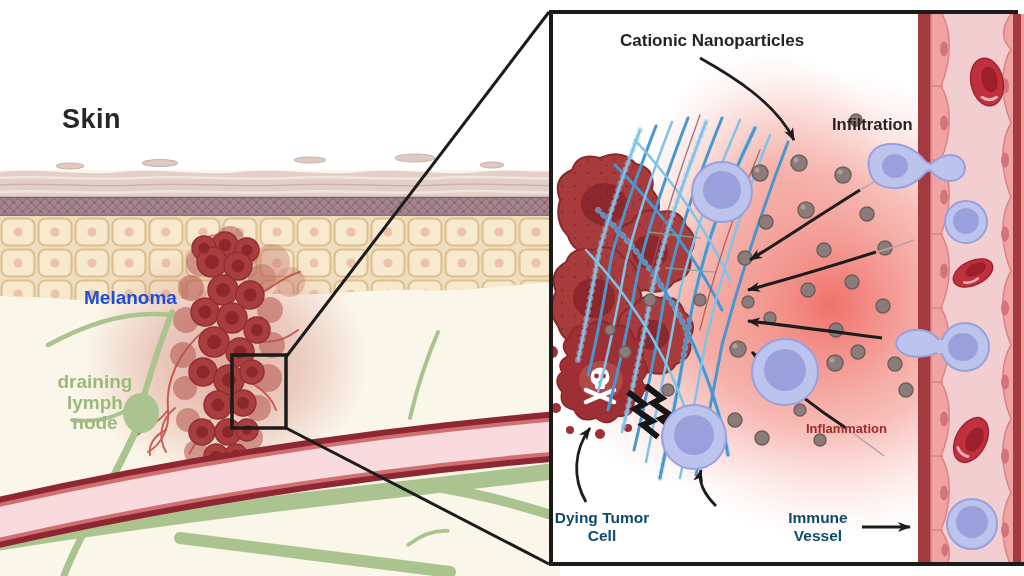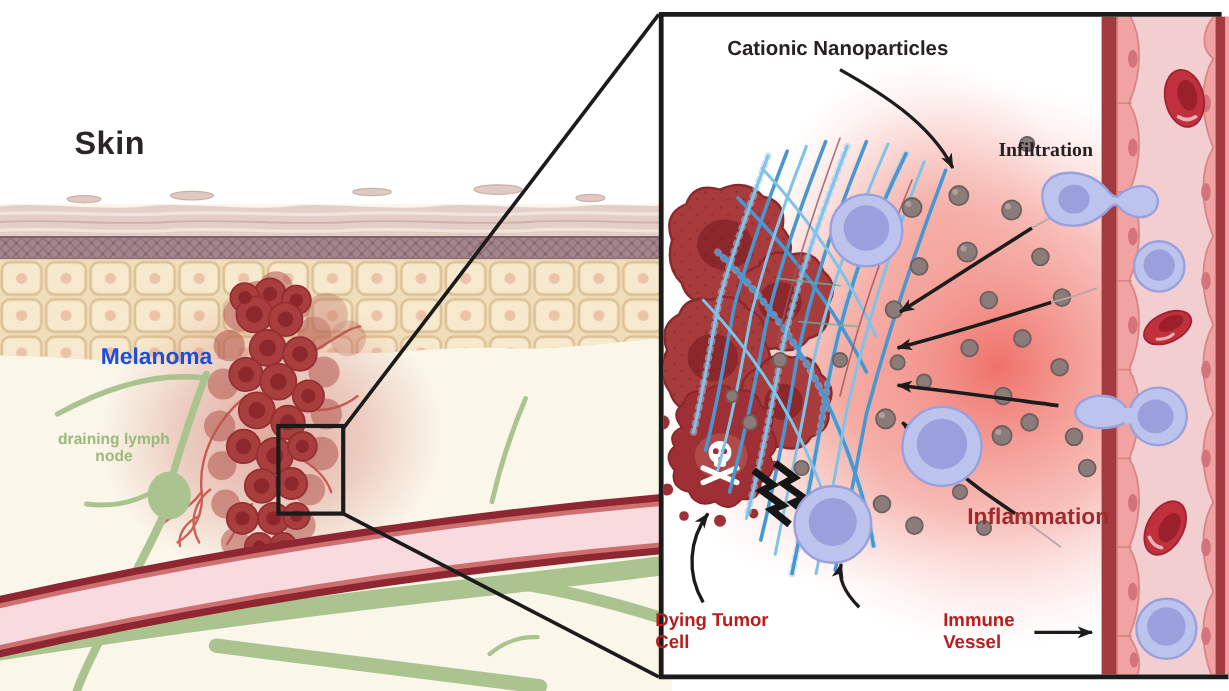--- a/index.html
+++ b/index.html
@@ -11,7 +11,7 @@
   .lbl-melanoma{left:84px;top:287px;font-size:19px;color:#1d4ed8;}
   .lbl-lymph{left:48px;top:359px;width:94px;font-size:13px;line-height:1.08;color:#9cb97c;
              text-align:center;white-space:normal;}
-  .lbl-cat{left:606px;top:31px;font-size:17px;color:#262122;}
+  .lbl-cat{left:620px;top:31px;font-size:17px;color:#262122;}
   .lbl-inf{left:832px;top:115px;font-size:16.5px;color:#262122;font-family:Liberation Serif, serif;}
   .lbl-infl{left:806px;top:421px;font-size:19px;color:#9e2a2b;}
   .lbl-bottom{font-size:15.5px;line-height:1.16;color:#b91c1c;white-space:normal;top:509px;}

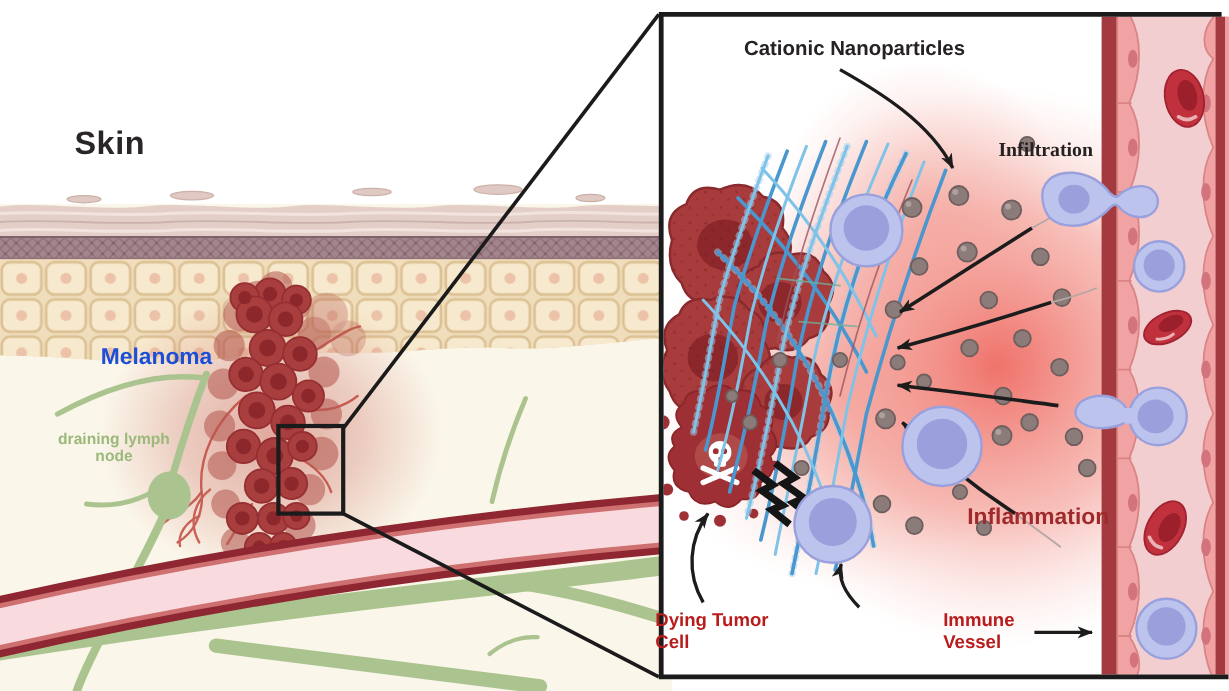--- a/index.html
+++ b/index.html
@@ -12,7 +12,7 @@
   .lbl-lymph{left:48px;top:359px;width:94px;font-size:13px;line-height:1.08;color:#9cb97c;
              text-align:center;white-space:normal;}
   .lbl-cat{left:620px;top:31px;font-size:17px;color:#262122;}
-  .lbl-inf{left:832px;top:115px;font-size:16.5px;color:#262122;font-family:Liberation Serif, serif;}
+  .lbl-inf{left:832px;top:115px;font-size:16.5px;color:#262122;}
   .lbl-infl{left:806px;top:421px;font-size:19px;color:#9e2a2b;}
   .lbl-bottom{font-size:15.5px;line-height:1.16;color:#b91c1c;white-space:normal;top:509px;}
   .lbl-dying{left:546px;width:112px;}

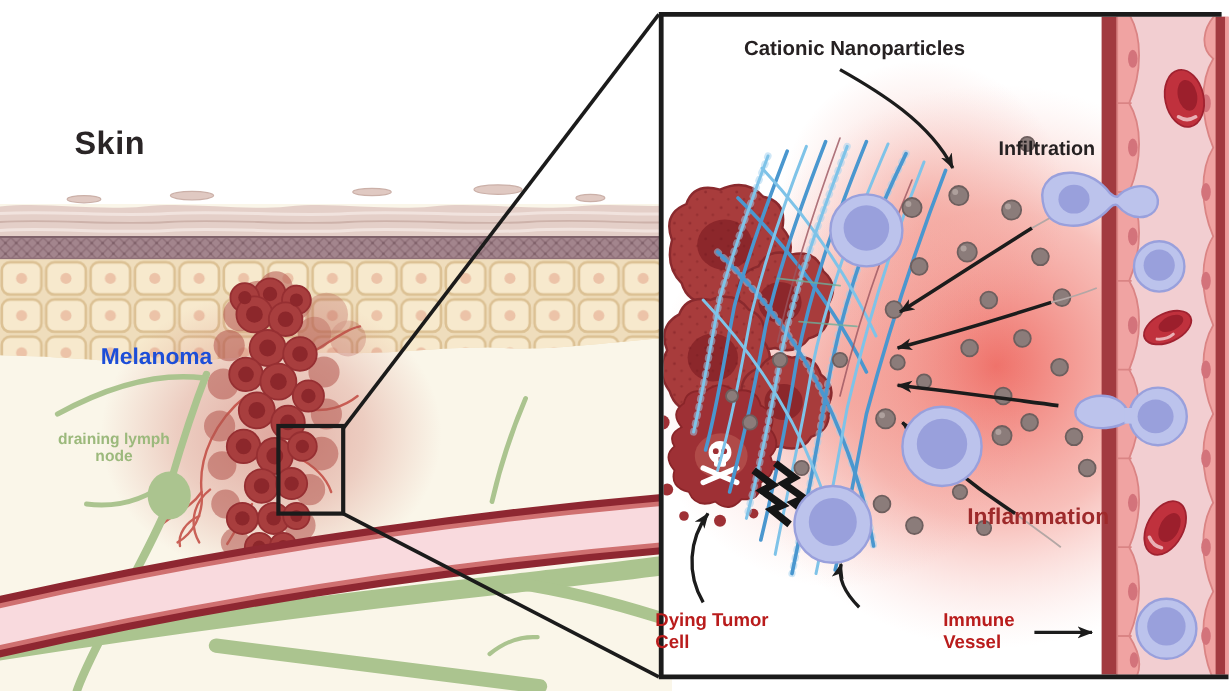--- a/index.html
+++ b/index.html
@@ -9,7 +9,7 @@
   .lbl{position:absolute;font-weight:bold;white-space:nowrap;}
   .lbl-skin{left:62px;top:104px;font-size:27px;color:#2a2526;letter-spacing:.5px;}
   .lbl-melanoma{left:84px;top:287px;font-size:19px;color:#1d4ed8;}
-  .lbl-lymph{left:48px;top:359px;width:94px;font-size:13px;line-height:1.08;color:#9cb97c;
+  .lbl-lymph{left:48px;top:372px;width:94px;font-size:19px;line-height:1.08;color:#9cb97c;
              text-align:center;white-space:normal;}
   .lbl-cat{left:620px;top:31px;font-size:17px;color:#262122;}
   .lbl-inf{left:832px;top:115px;font-size:16.5px;color:#262122;}

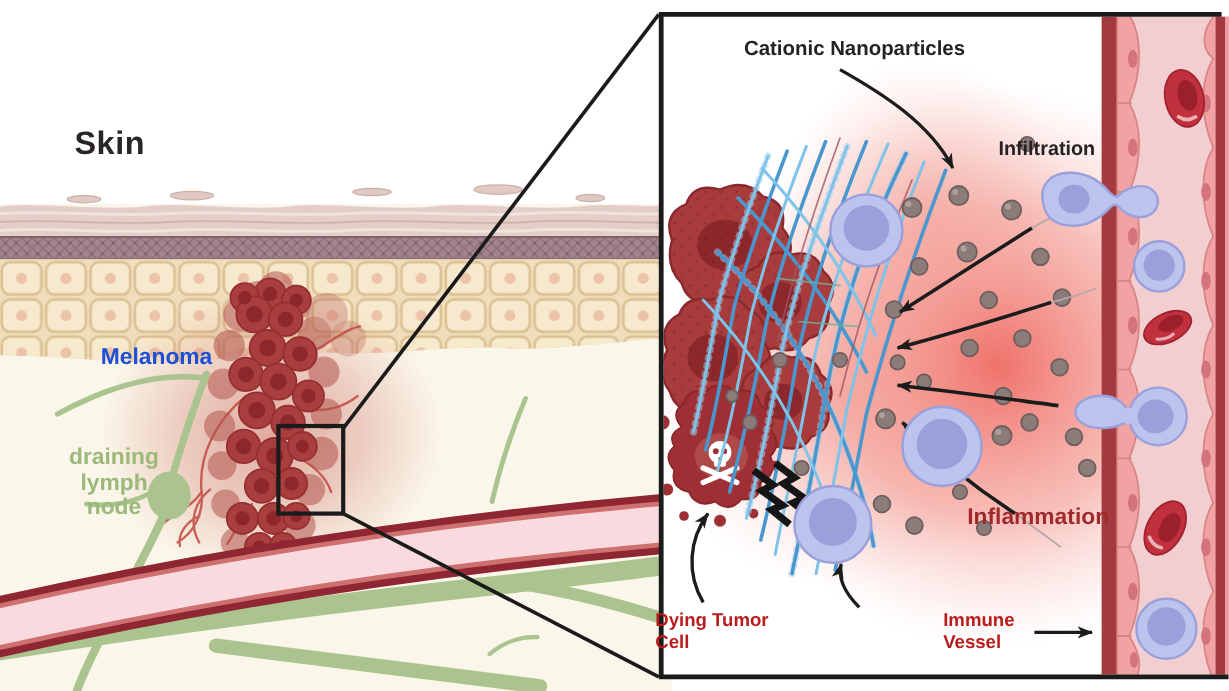--- a/index.html
+++ b/index.html
@@ -13,7 +13,7 @@
              text-align:center;white-space:normal;}
   .lbl-cat{left:620px;top:31px;font-size:17px;color:#262122;}
   .lbl-inf{left:832px;top:115px;font-size:16.5px;color:#262122;}
-  .lbl-infl{left:806px;top:421px;font-size:19px;color:#9e2a2b;}
+  .lbl-infl{left:806px;top:421px;font-size:13px;color:#9e2a2b;}
   .lbl-bottom{font-size:15.5px;line-height:1.16;color:#b91c1c;white-space:normal;top:509px;}
   .lbl-dying{left:546px;width:112px;}
   .lbl-immune{left:680px;width:80px;}

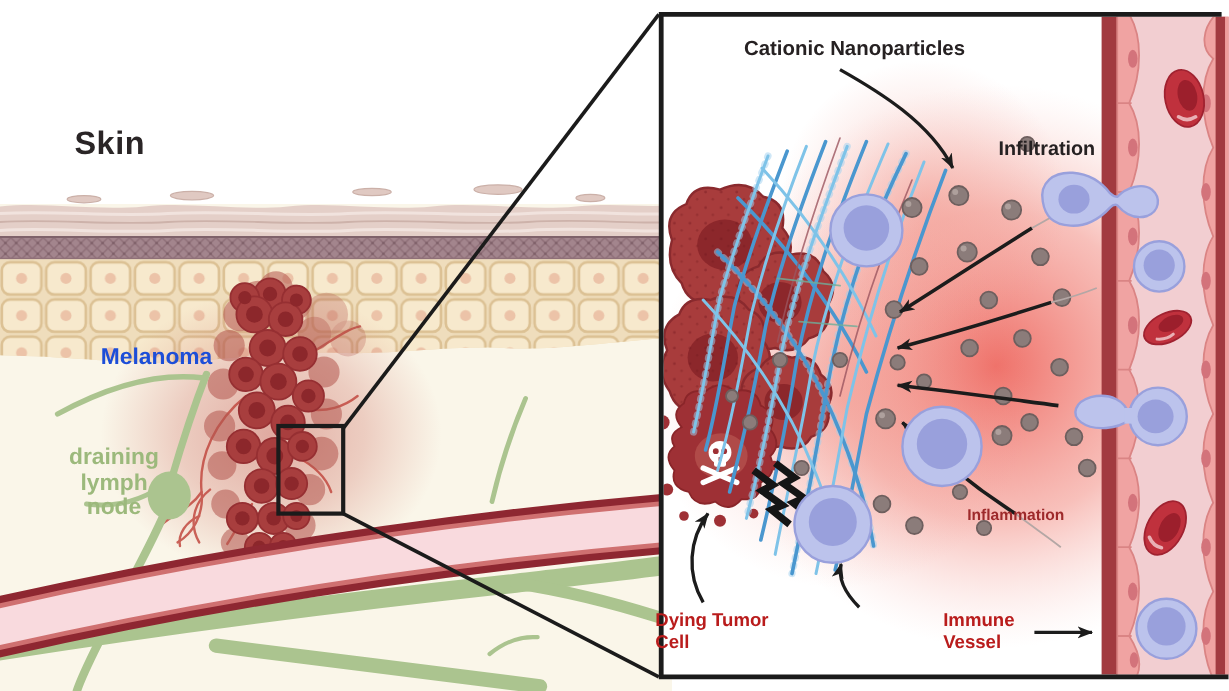--- a/index.html
+++ b/index.html
@@ -14,7 +14,7 @@
   .lbl-cat{left:620px;top:31px;font-size:17px;color:#262122;}
   .lbl-inf{left:832px;top:115px;font-size:16.5px;color:#262122;}
   .lbl-infl{left:806px;top:421px;font-size:13px;color:#9e2a2b;}
-  .lbl-bottom{font-size:15.5px;line-height:1.16;color:#b91c1c;white-space:normal;top:509px;}
+  .lbl-bottom{font-size:15.5px;line-height:1.16;color:#0c4a6e;text-align:center;white-space:normal;top:509px;}
   .lbl-dying{left:546px;width:112px;}
   .lbl-immune{left:680px;width:80px;}
   .lbl-vessel{left:786px;width:64px;}

